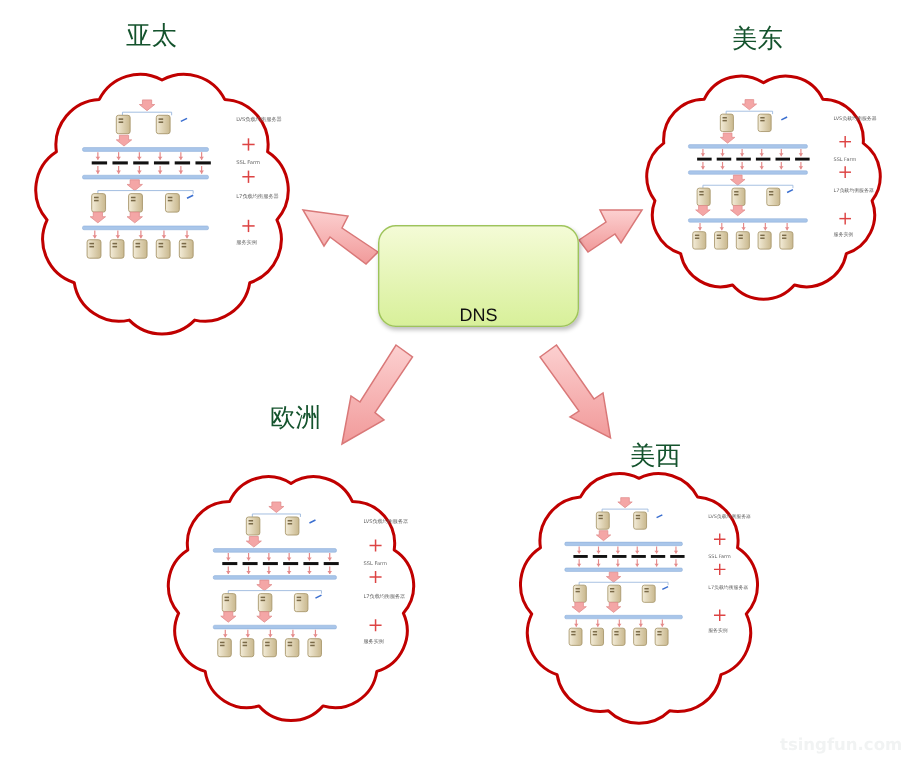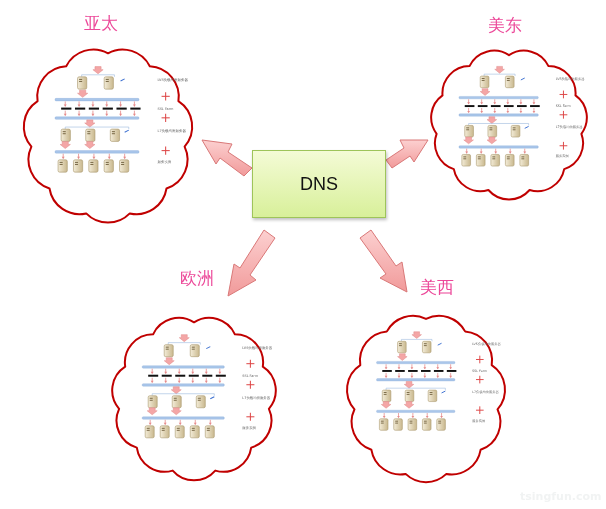--- a/index.html
+++ b/index.html
@@ -5,7 +5,7 @@
   html,body{margin:0;padding:0;background:#ffffff;}
   body{width:606px;height:509px;position:relative;overflow:hidden;font-family:"DejaVu Sans",sans-serif;}
   #stage{position:absolute;left:0;top:0;width:606px;height:509px;}
-  .region-label{position:absolute;font-family:"DejaVu Sans",sans-serif;font-size:17px;color:#ec4899;}
+  .region-label{position:absolute;font-family:"DejaVu Sans",sans-serif;font-size:17px;color:#14532d;}
   .dns-box{position:absolute;left:252px;top:150px;width:132px;height:66px;border-radius:0;
     background:linear-gradient(#f4fbd6,#d8f09a);border:1px solid #9ec45a;box-shadow:1px 2px 3px rgba(0,0,0,0.25);
     display:flex;align-items:center;justify-content:center;font-family:"Liberation Sans",sans-serif;font-size:18px;color:#111;}

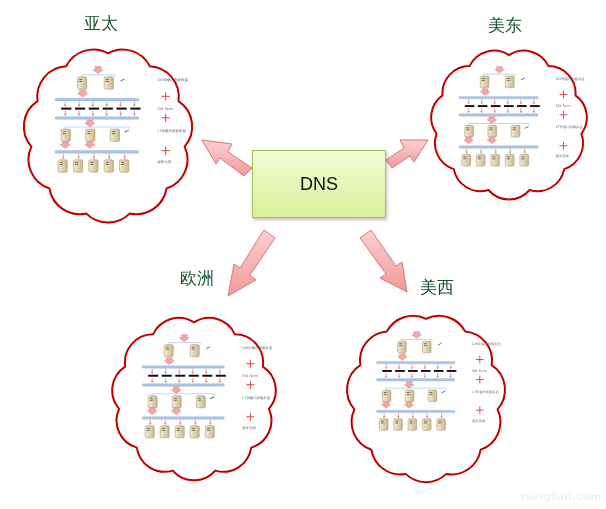--- a/index.html
+++ b/index.html
@@ -6,9 +6,9 @@
   body{width:606px;height:509px;position:relative;overflow:hidden;font-family:"DejaVu Sans",sans-serif;}
   #stage{position:absolute;left:0;top:0;width:606px;height:509px;}
   .region-label{position:absolute;font-family:"DejaVu Sans",sans-serif;font-size:17px;color:#14532d;}
-  .dns-box{position:absolute;left:252px;top:150px;width:132px;height:66px;border-radius:0;
+  .dns-box{position:absolute;left:252px;top:150px;width:132px;height:66px;border-radius:12px;
     background:linear-gradient(#f4fbd6,#d8f09a);border:1px solid #9ec45a;box-shadow:1px 2px 3px rgba(0,0,0,0.25);
-    display:flex;align-items:center;justify-content:center;font-family:"Liberation Sans",sans-serif;font-size:18px;color:#111;}
+    display:flex;align-items:flex-end;justify-content:center;font-family:"Liberation Sans",sans-serif;font-size:12px;color:#111;}
   .watermark{position:absolute;left:520px;top:490px;font-family:"DejaVu Sans",sans-serif;font-size:11px;color:#f1f3f3;font-weight:bold;}
 </style>
 </head>

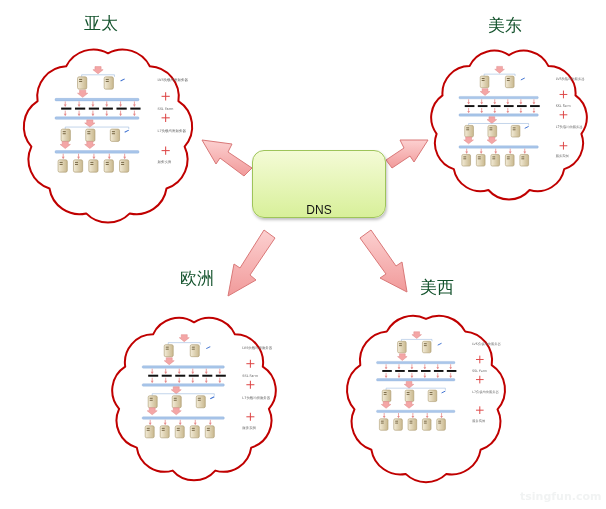--- a/index.html
+++ b/index.html
@@ -717,7 +717,7 @@
 <div class="region-label" style="left:84px;top:12px;">亚太</div>
 <div class="region-label" style="left:488px;top:14px;">美东</div>
 <div class="region-label" style="left:180px;top:267px;">欧洲</div>
-<div class="region-label" style="left:420px;top:276px;">美西</div>
+<div class="region-label" style="left:420px;top:292px;">美西</div>
 
 <div class="dns-box">
     <span>DNS</span>

